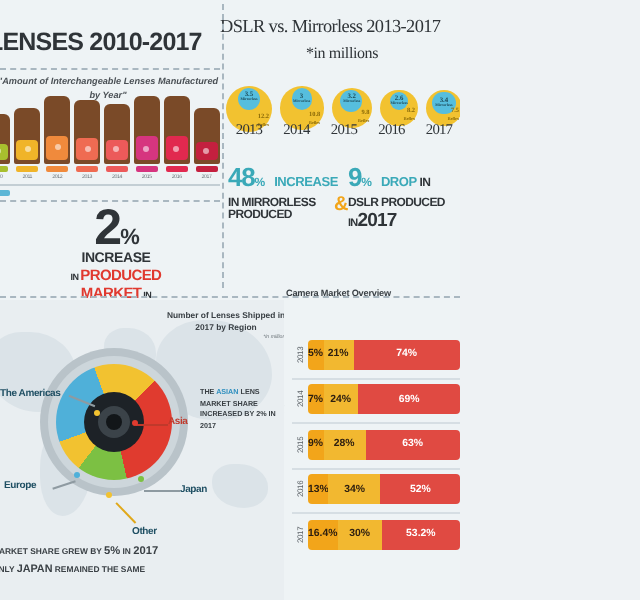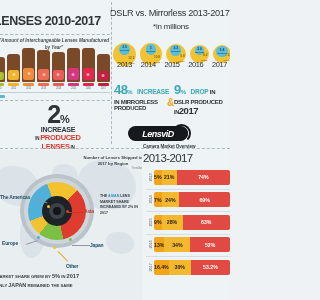--- a/index.html
+++ b/index.html
@@ -50,7 +50,7 @@
   #stat2-year { font-size:13px; font-weight:bold; color:#2f3438; letter-spacing:-0.5px; line-height:0.9; }
 
   
-  #panel-dslr { position:absolute; left:112px; top:0; width:118px; height:76px; }
+  #panel-dslr { position:absolute; left:112px; top:0; width:118px; height:76px;font-family:Liberation Serif, serif; }
   #dslr-title {
     position:absolute; left:-2px; top:8px; width:124px;
     font-size:9.2px; font-weight:500; color:#2f3438;

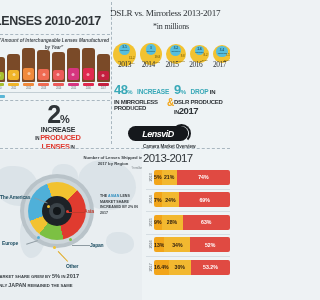--- a/index.html
+++ b/index.html
@@ -306,12 +306,6 @@
     </div>
   </div>
 
-  <div id="logo">
-    <div id="logo-pill"></div>
-    <div id="logo-arc"></div>
-    <div id="logo-arc2"></div>
-    <div id="logo-text">LensviD</div>
-  </div>
 
   <div class="vdash" style="left:111px; top:2px; height:142px;"></div>
   <div class="hdash" style="left:0px; top:148px; width:230px;"></div>

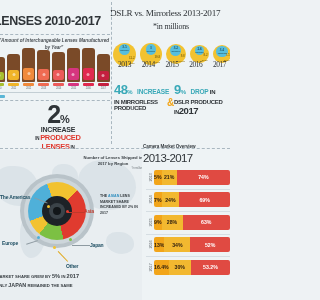--- a/index.html
+++ b/index.html
@@ -221,7 +221,7 @@
     </div>
     <div id="stat2-l1">INCREASE</div>
     <div id="stat2-l2"><span class="sm">IN </span><span>PRODUCED</span></div>
-    <div id="stat2-l3"><span>LENSES</span><span class="sm"> IN</span></div>
+    <div id="stat2-l3"><span>MARKET</span><span class="sm"> IN</span></div>
     <div id="stat2-year">2017</div>
   </div>
 

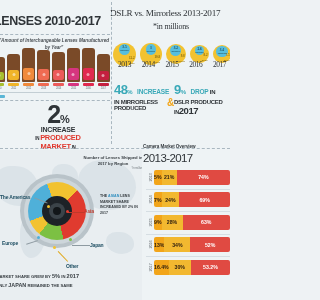--- a/index.html
+++ b/index.html
@@ -315,7 +315,6 @@
 
   <div id="panel-market">
     <div id="mk-title">Camera Market Overview</div>
-    <div id="mk-years">2013-2017</div>
     <div id="mk-ylabel">in millions</div>
     <div id="mk-rows">
         <div class="mk-row">

